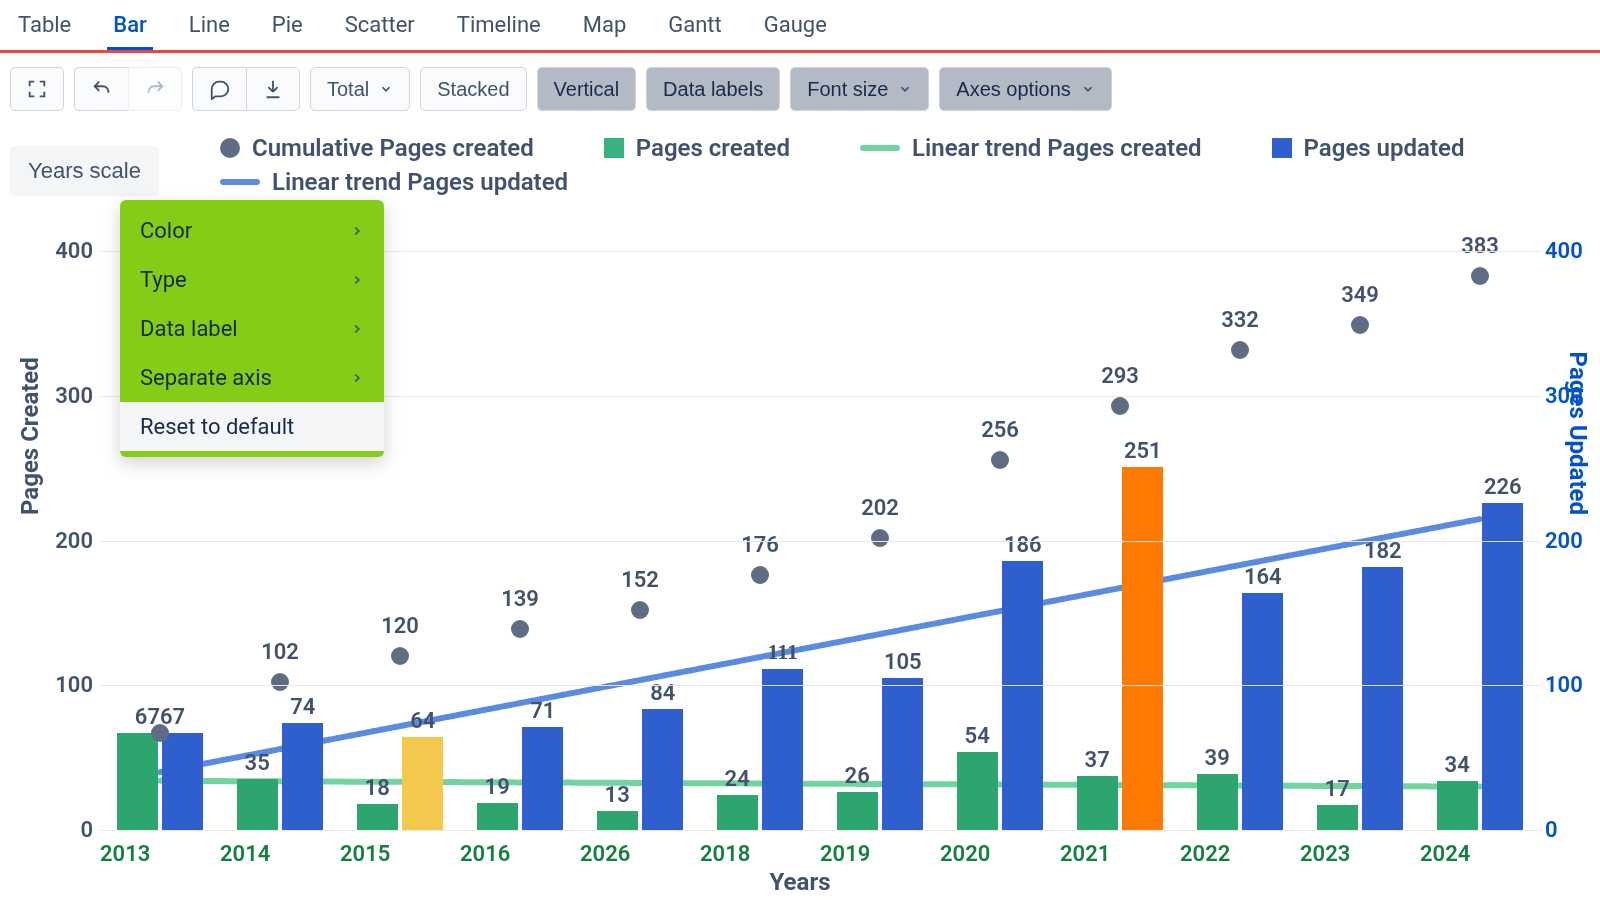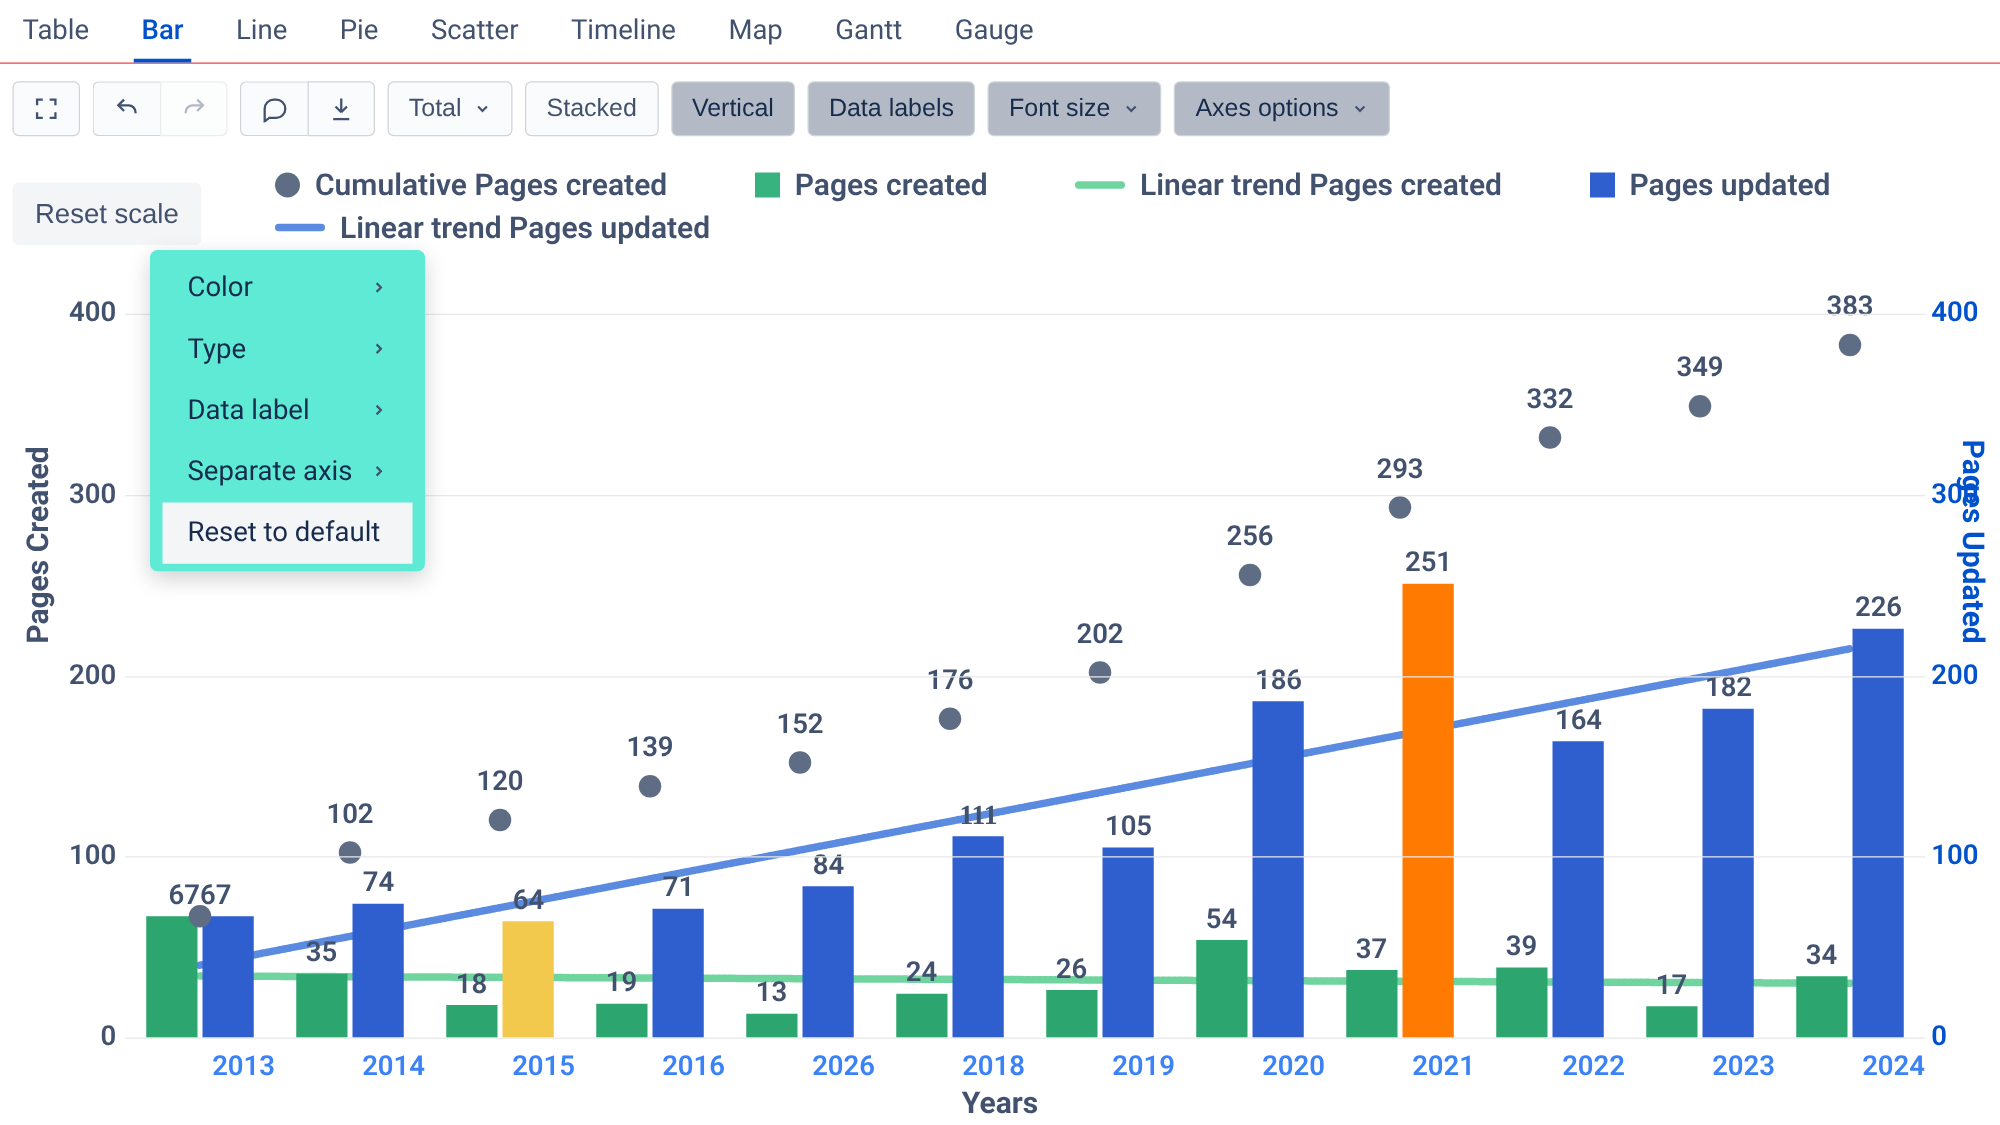--- a/index.html
+++ b/index.html
@@ -6,7 +6,7 @@
 body { font-family: -apple-system, BlinkMacSystemFont, "Segoe UI", Roboto, sans-serif; background: #fff; color: #172B4D; width: 1600px; height: 900px; overflow: hidden; }
 
 
-.tabs { display: flex; gap: 30px; padding: 8px 12px 0 12px; border-bottom: 1px solid #ef4444; font-size: 22px; color:#42526E; }
+.tabs { display: flex; gap: 30px; padding: 8px 12px 0 12px; border-bottom: 3px solid #ef4444; font-size: 22px; color:#42526E; }
 .tab { padding: 4px 6px 10px 6px; cursor: pointer; }
 .tab.active { color: #0052CC; border-bottom: 3px solid #0052CC; font-weight: 500; }
 

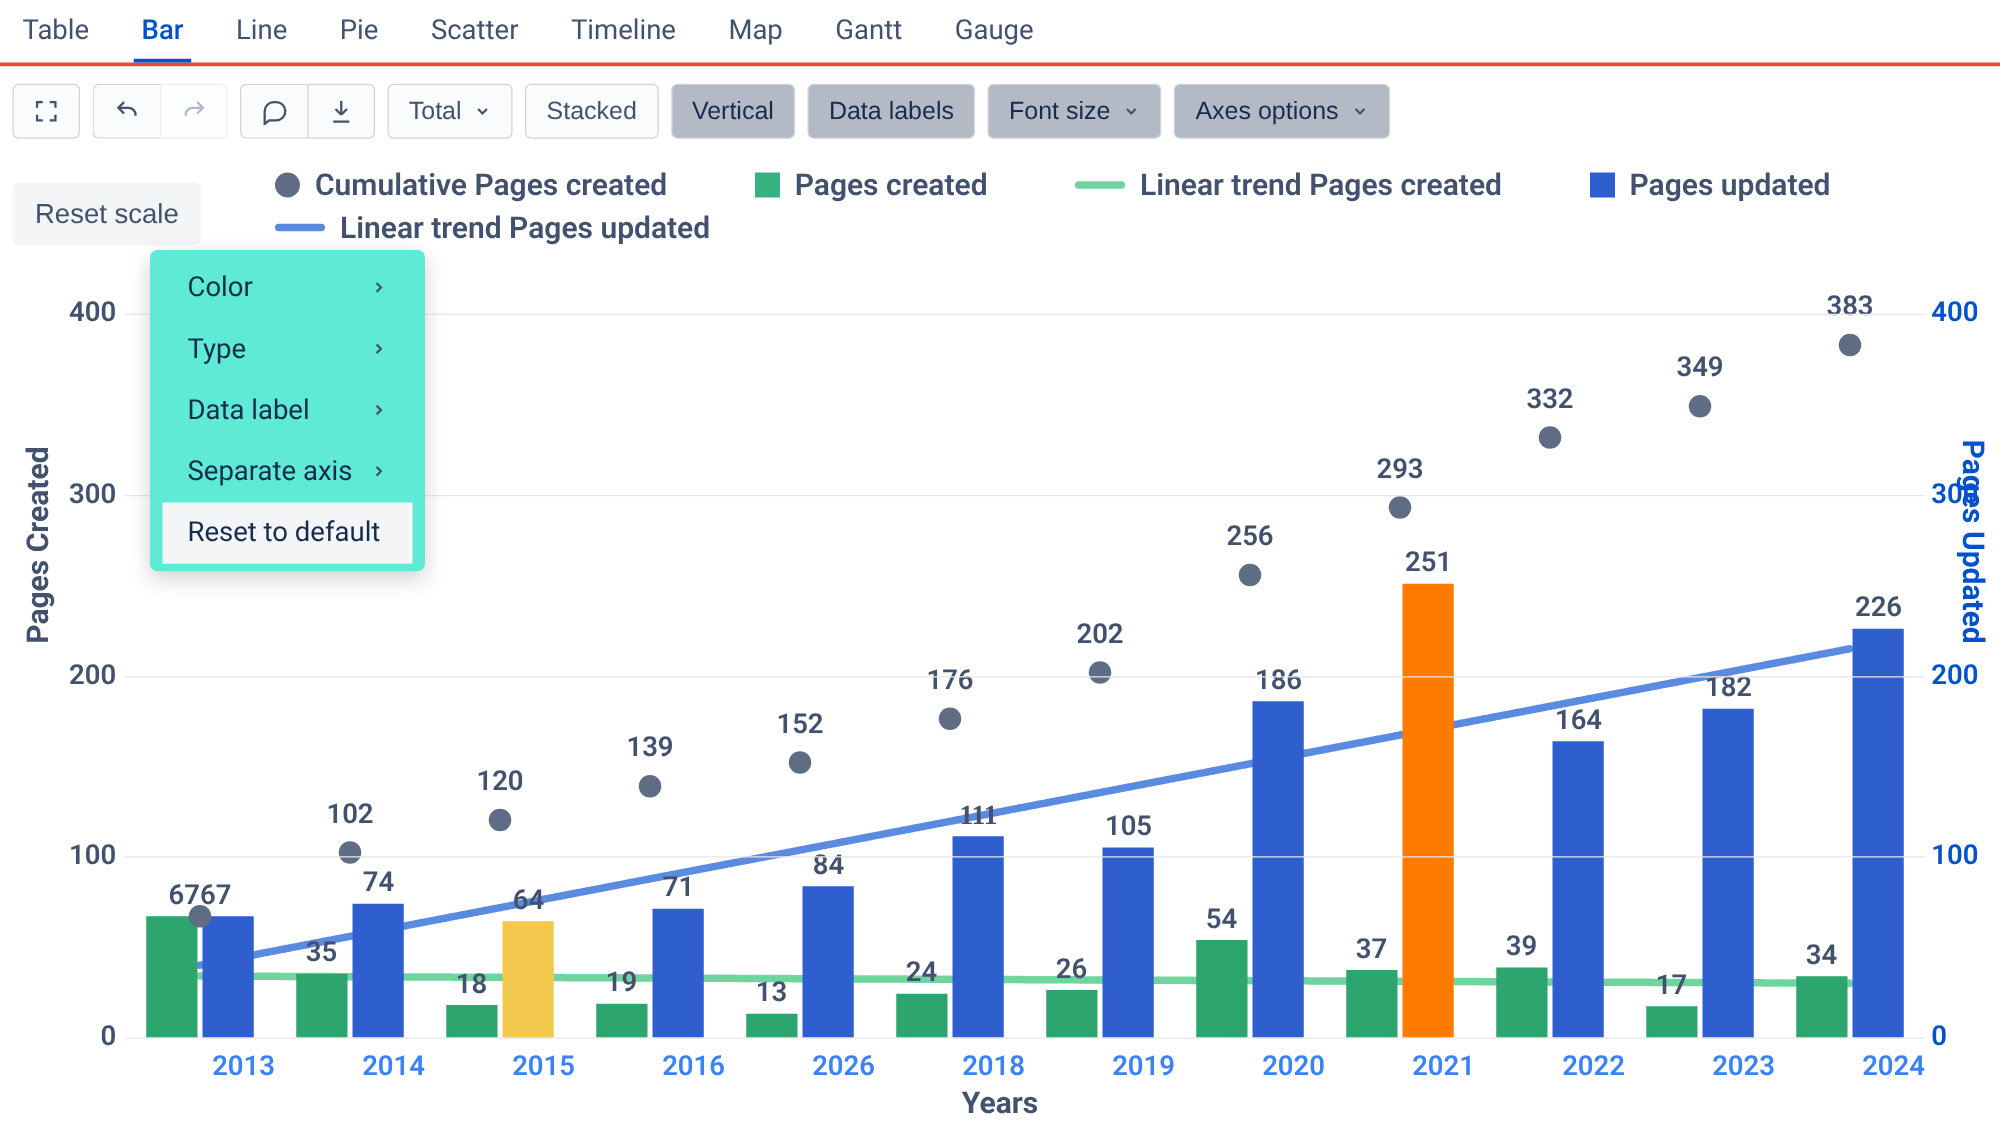--- a/index.html
+++ b/index.html
@@ -159,7 +159,7 @@
 </div>
 
 <div class="reset-wrap">
-  <button class="reset-btn">Reset scale</button>
+  <button class="reset-btn">Years scale</button>
 </div>
 
 <div class="chart-wrap">

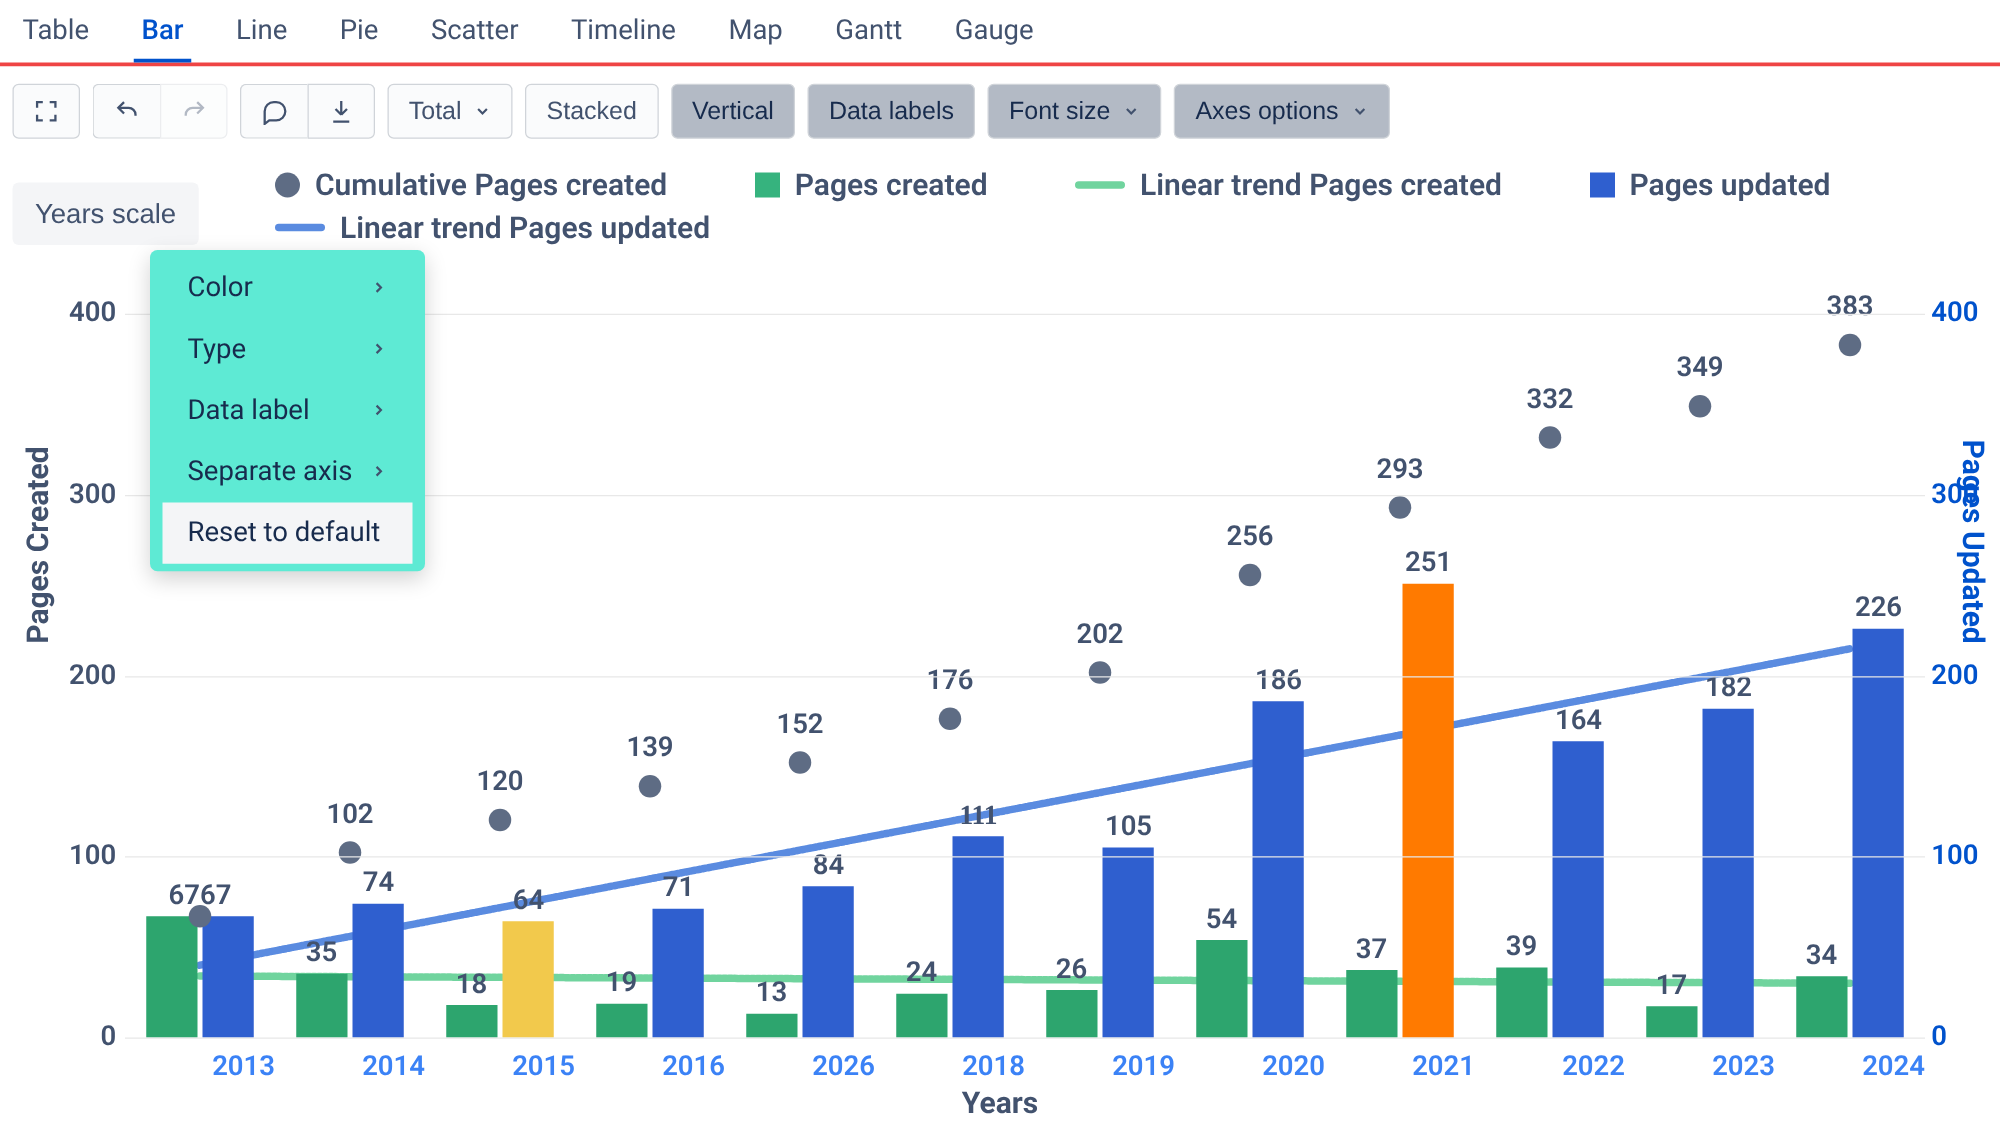--- a/index.html
+++ b/index.html
@@ -61,7 +61,7 @@
 .trend { position: absolute; left:0; top:0; width:100%; height:100%; pointer-events:none; }
 
 
-.ctx { position: absolute; top: 70px; left: 120px; width: 220px; background: #5eead4; border-radius: 6px; box-shadow: 0 6px 18px rgba(0,0,0,0.18); padding: 6px 10px; z-index: 10; }
+.ctx { position: absolute; top: 70px; left: 120px; width: 264px; background: #84cc16; border-radius: 6px; box-shadow: 0 6px 18px rgba(0,0,0,0.18); padding: 6px 0; z-index: 10; }
 .ctx-item { display: flex; align-items: center; justify-content: space-between; padding: 12px 20px; font-size: 22px; color:#172B4D; cursor:pointer; }
 .ctx-item:hover, .ctx-item.hover { background: #f4f5f7; }
 .ctx-chev { color:#42526E; }

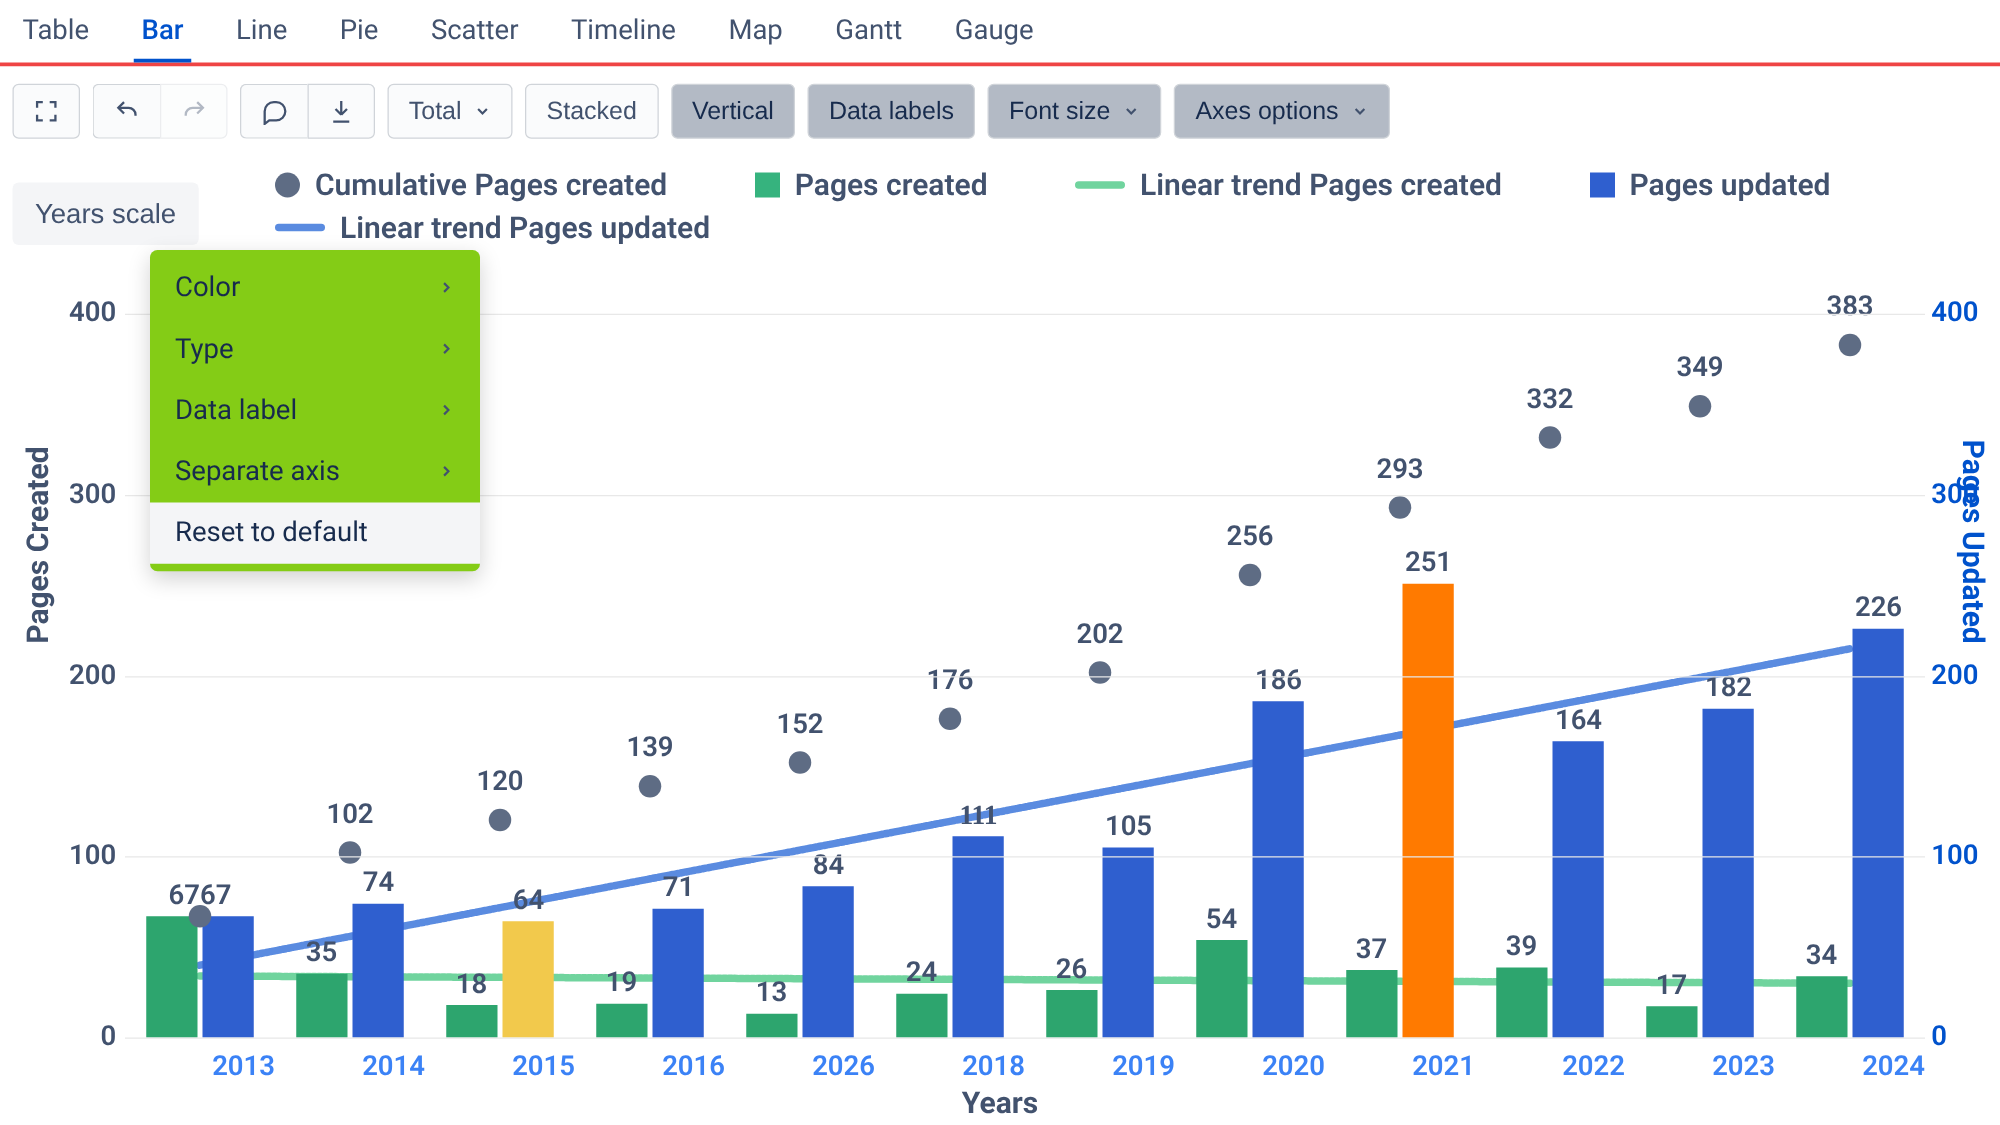--- a/index.html
+++ b/index.html
@@ -42,7 +42,7 @@
 .ytick-l { position: absolute; left: -62px; width: 55px; text-align: right; font-size: 22px; color:#42526E; font-weight:600; }
 .ytick-r { position: absolute; right: -60px; width: 55px; text-align: left; font-size: 22px; color:#0052CC; font-weight:600; }
 .xaxis { position: absolute; left: 0; right: 0; bottom: -36px; display: flex; }
-.xcat { flex: 1; text-align: right; font-size: 22px; font-weight: 600; color:#3b82f6; }
+.xcat { flex: 1; text-align: left; font-size: 22px; font-weight: 600; color:#15803d; }
 .xtitle { position: absolute; bottom: 4px; left: 50%; transform: translateX(-50%); font-size: 24px; font-weight: 700; color:#42526E; }
 .ytitle-l { position: absolute; top: 50%; left: 30px; transform: translateY(-50%) rotate(-90deg); transform-origin: left center; font-size: 24px; font-weight: 700; color:#42526E; white-space:nowrap; }
 .ytitle-r { position: absolute; top: 50%; right: 22px; transform: translateY(-50%) rotate(90deg); transform-origin: right center; font-size: 24px; font-weight: 700; color:#0052CC; white-space:nowrap; }

